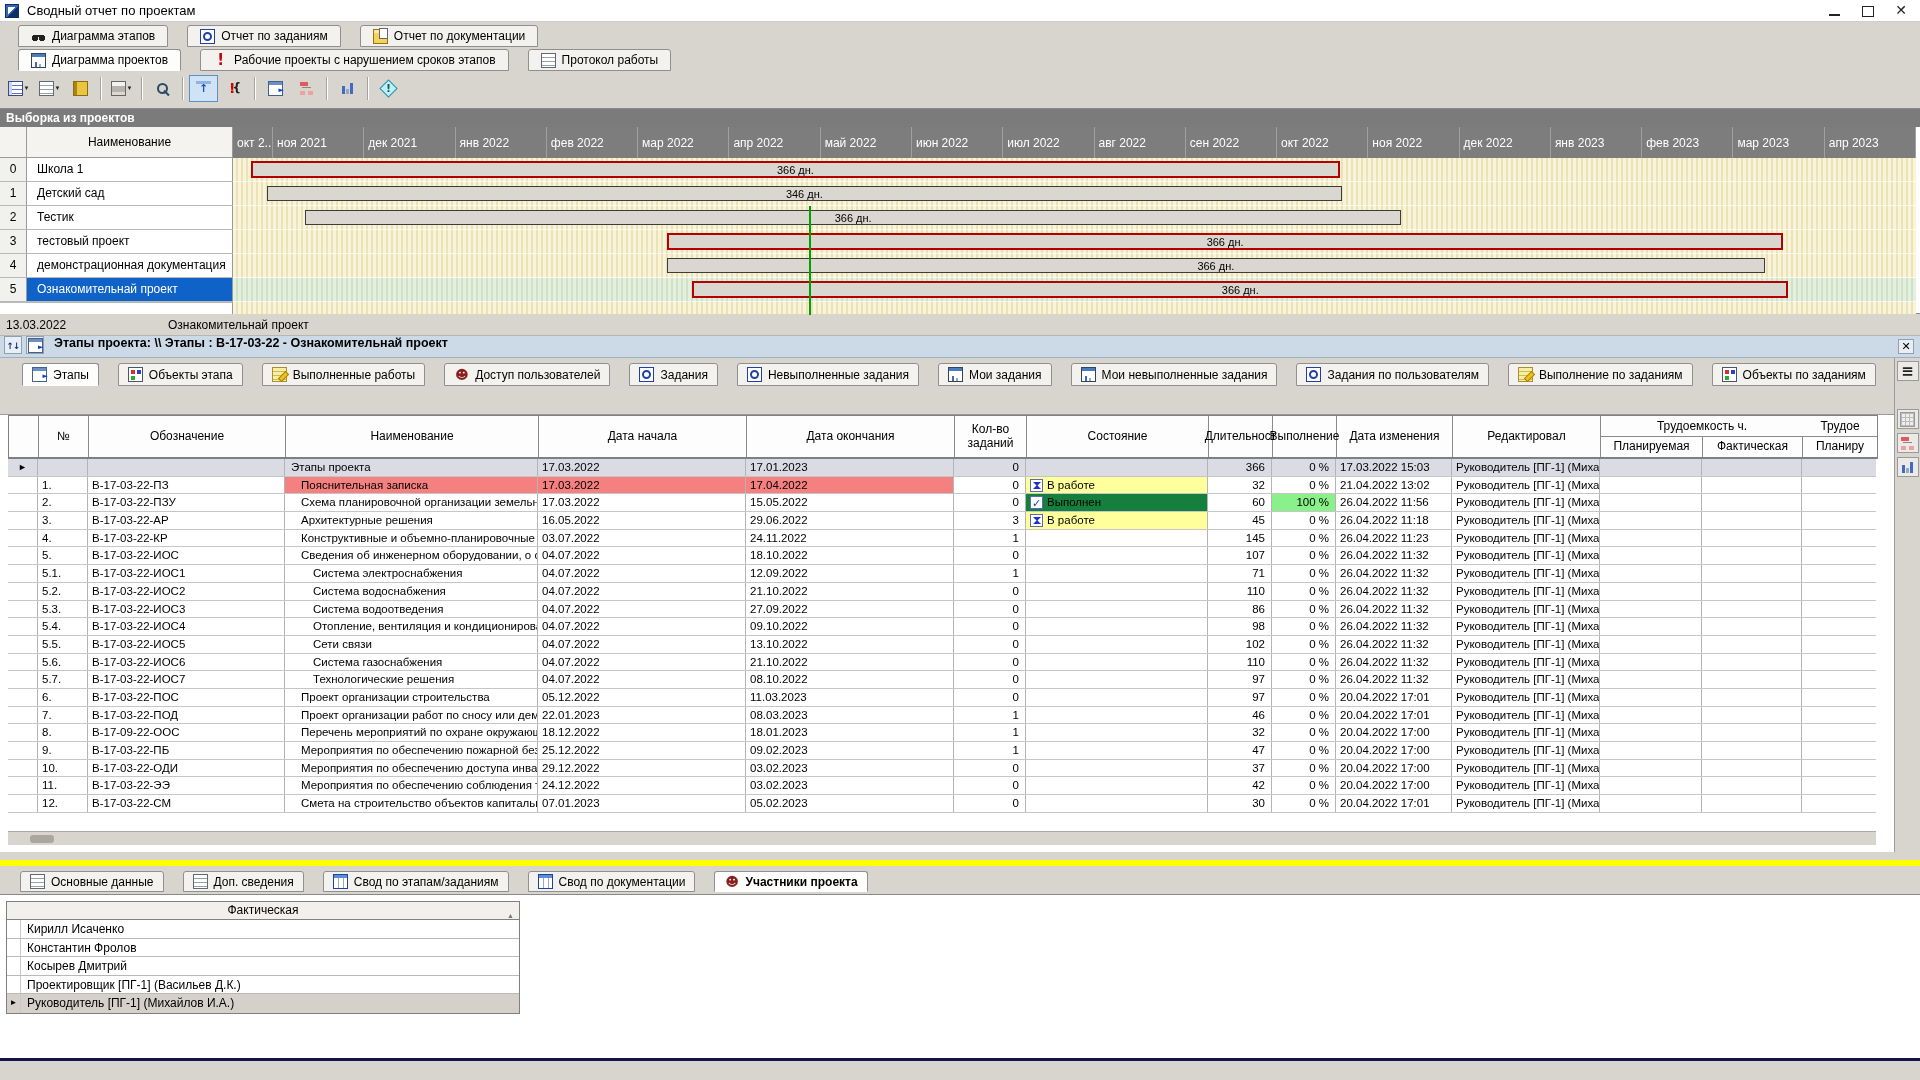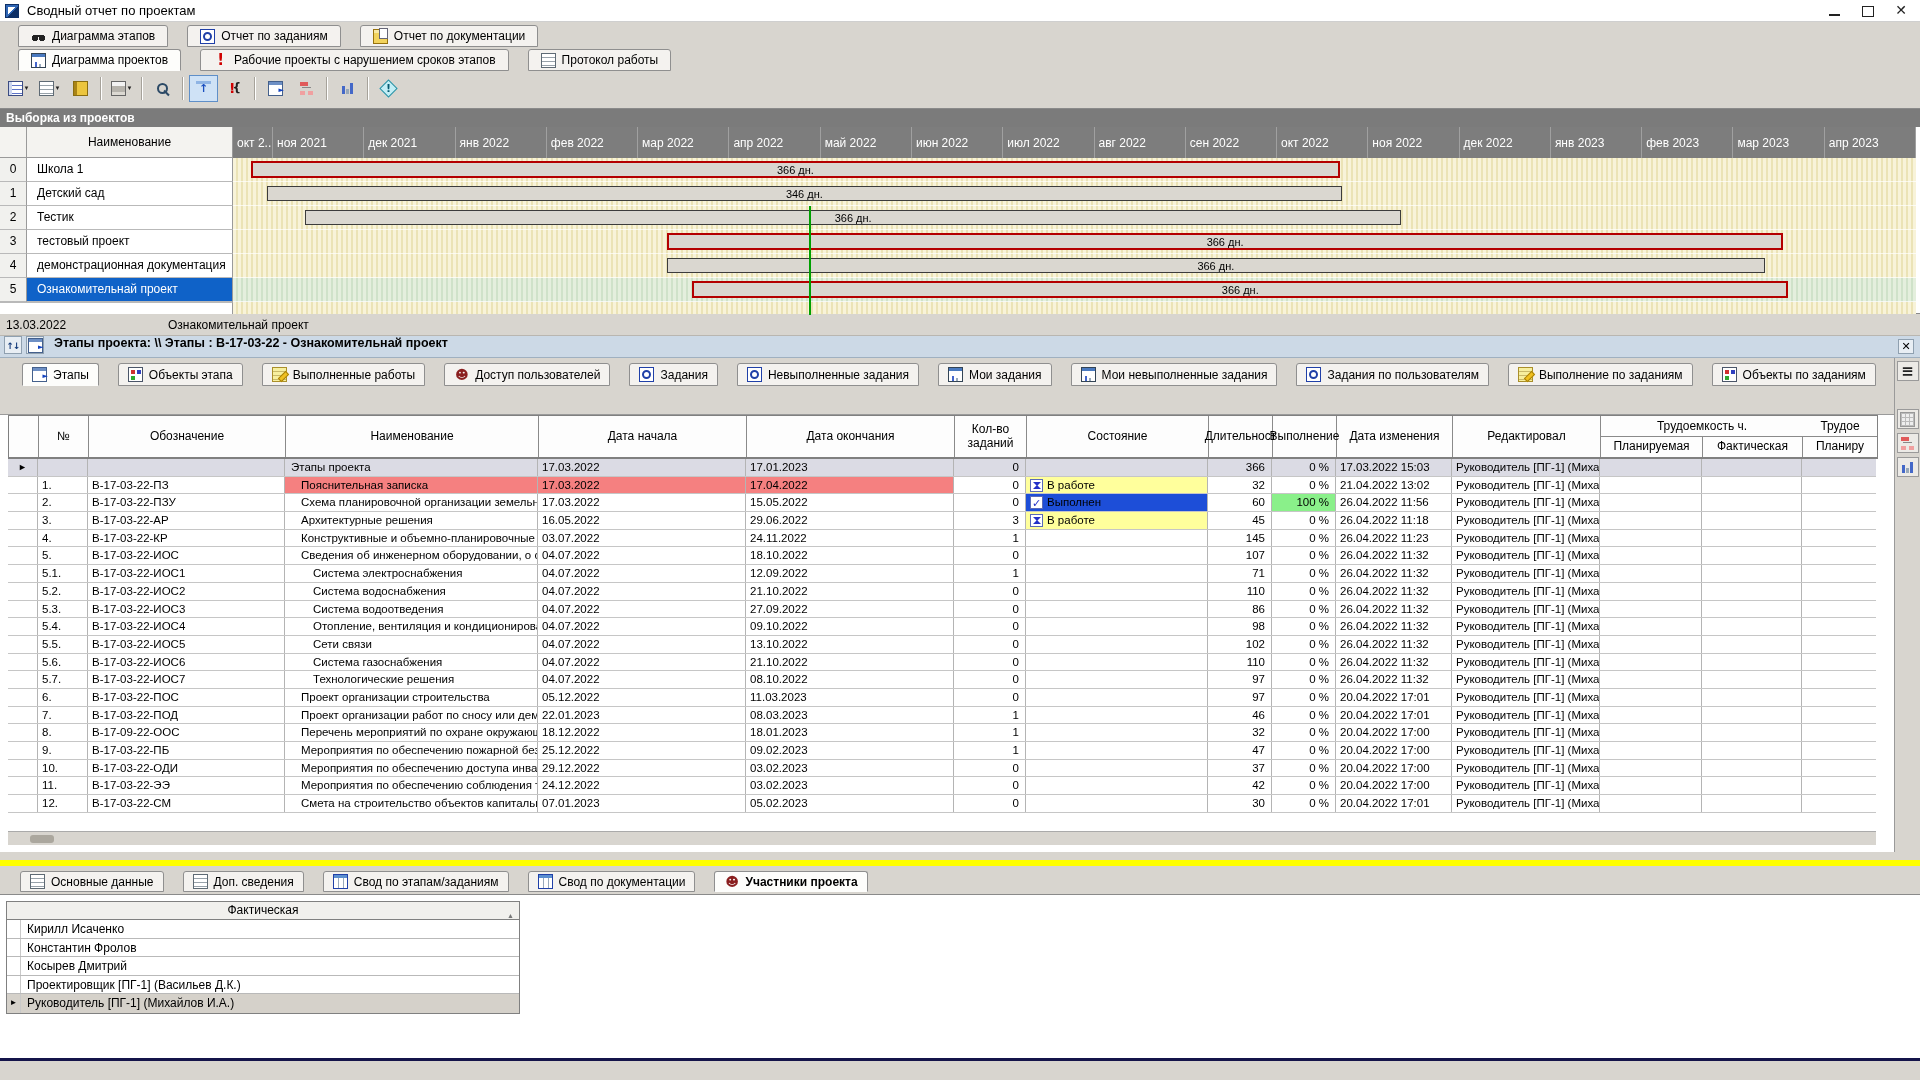--- a/index.html
+++ b/index.html
@@ -153,7 +153,7 @@
   .lvl0 { padding-left:6px; } .lvl1 { padding-left:16px; } .lvl2 { padding-left:28px; }
   .trow.sum .tc { background:#dbdbe4; }
   .tc.redcell { background:#f58080; }
-  .tc.st-work { background:#ffff9c; } .tc.st-done { background:#1d4ed8; } .tc.pgreen { background:#8af08a; }
+  .tc.st-work { background:#ffff9c; } .tc.st-done { background:#15803d; } .tc.pgreen { background:#8af08a; }
   .mk { text-align:center; padding:1px 0 0 0; font-size:9px; }
   .stat { display:flex; align-items:flex-start; gap:4px; }
   .sbx { width:13px; height:13px; background:#fff; border:1px solid #5a6ab8; position:relative; flex:none; margin-top:1px; }

